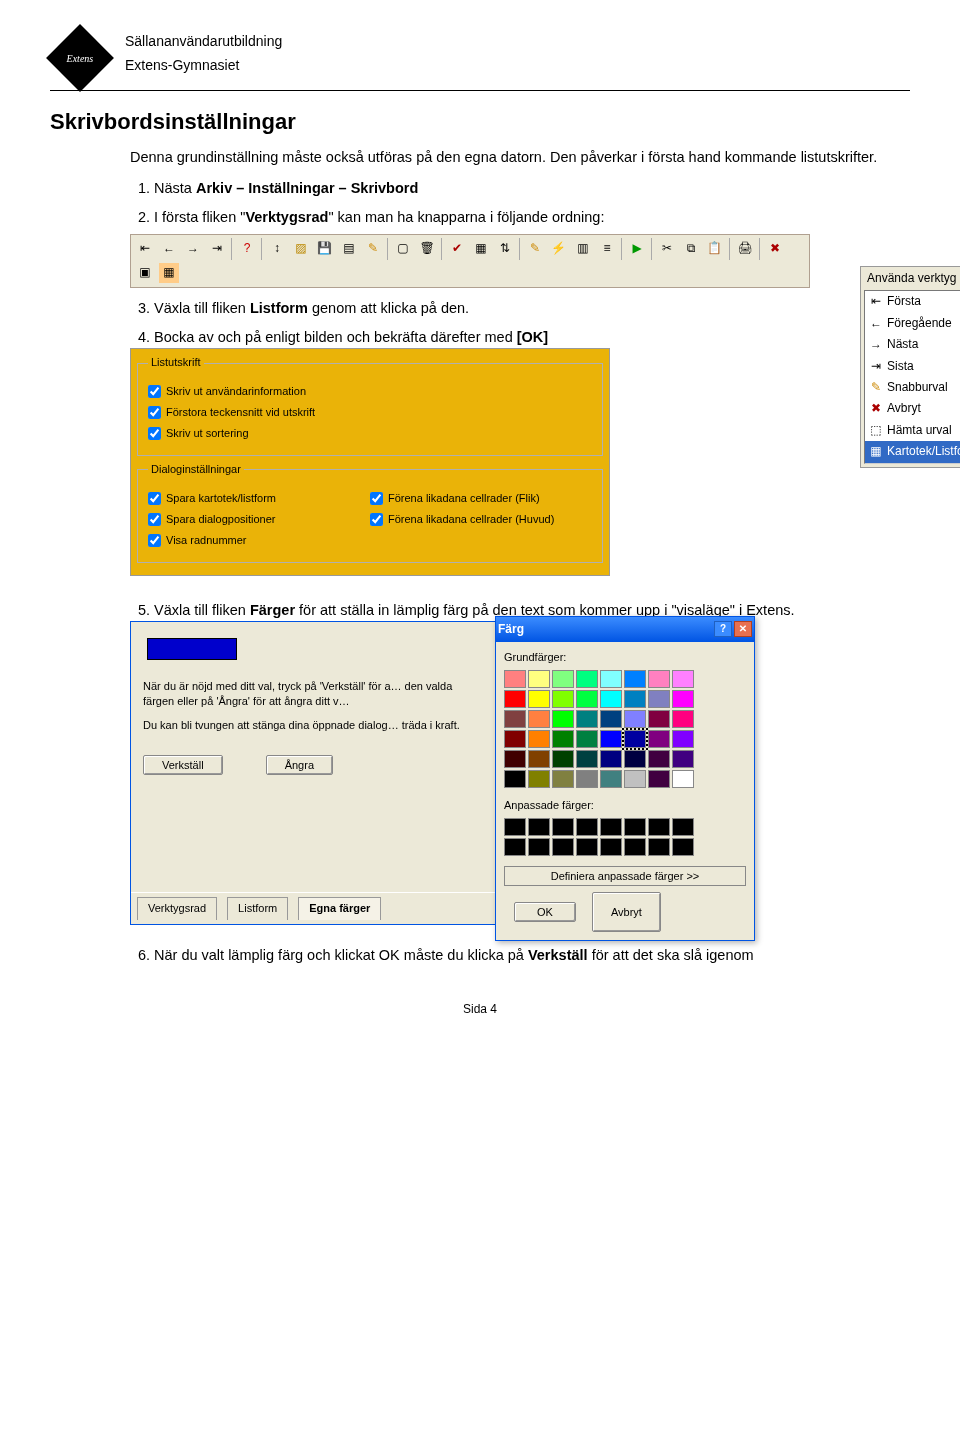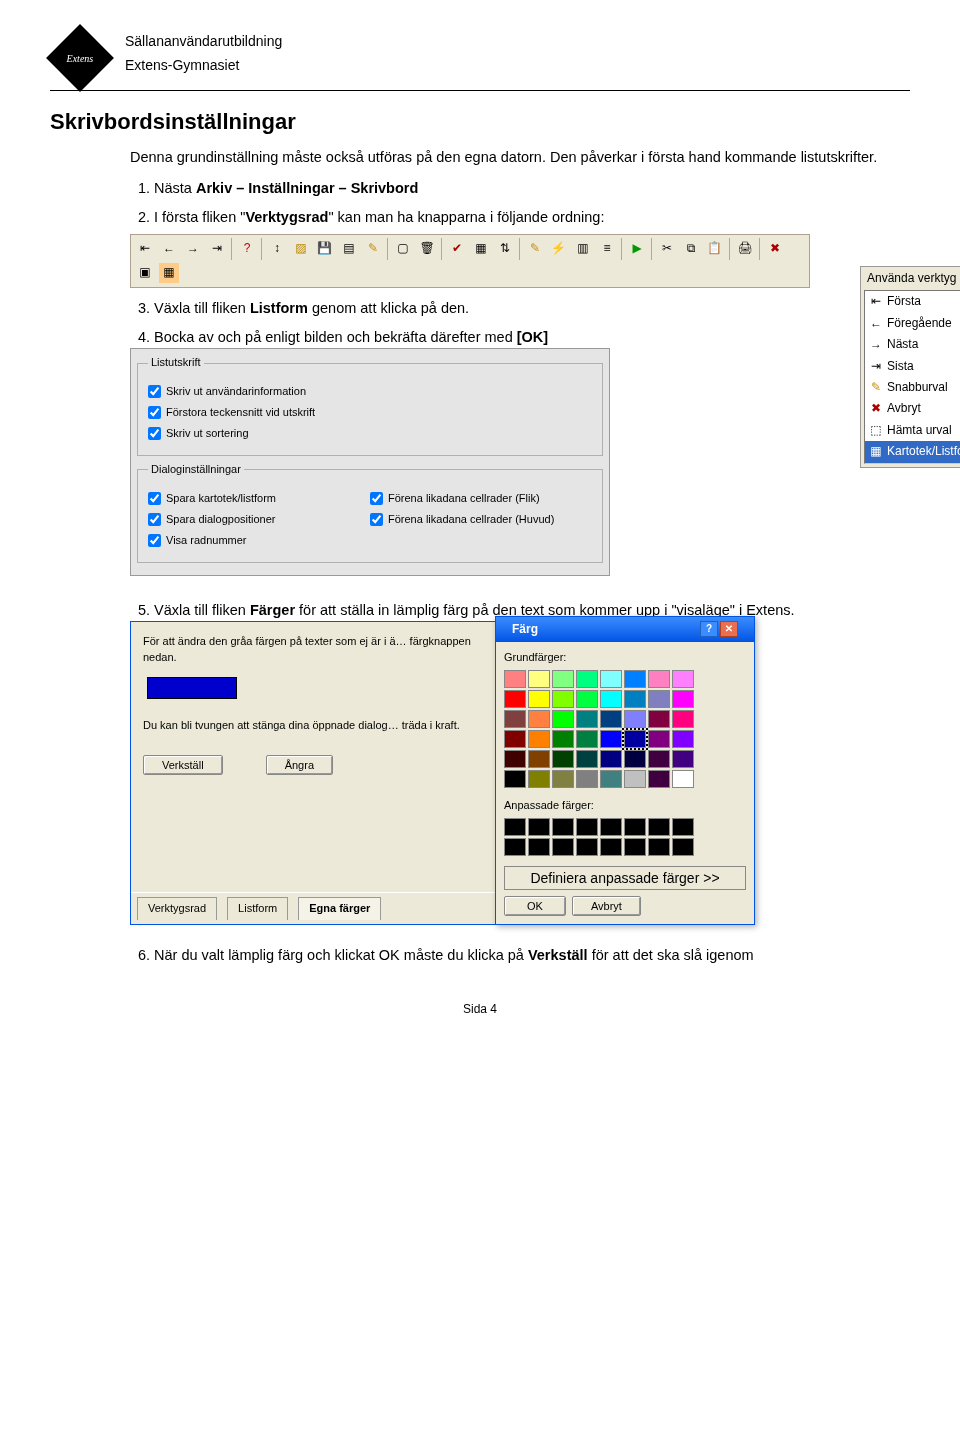--- a/index.html
+++ b/index.html
@@ -121,7 +121,7 @@
 
   
   .win-panel {
-    background: #e5e5e5;
+    background: #eab308;
     border: 1px solid #999;
     width: 480px;
     padding: 6px;

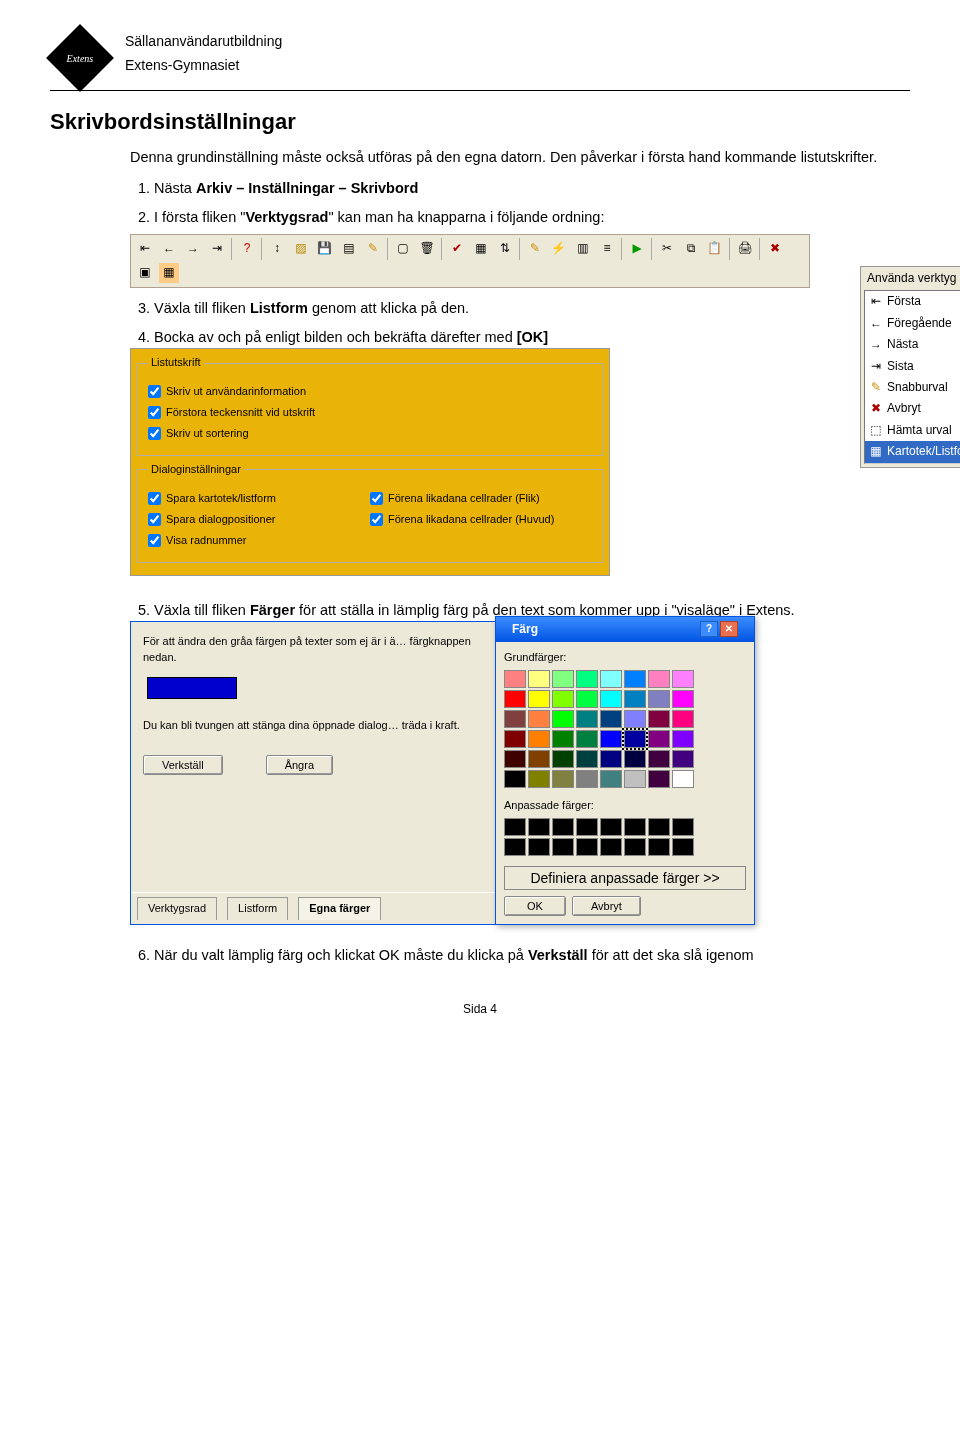--- a/index.html
+++ b/index.html
@@ -212,7 +212,7 @@
   .farg-title {
     background: linear-gradient(to bottom, #3b8cff, #0054e3);
     color: #fff;
-    padding: 4px 16px;
+    padding: 4px 2px;
     font-size: 12px;
     font-weight: bold;
     display: flex;

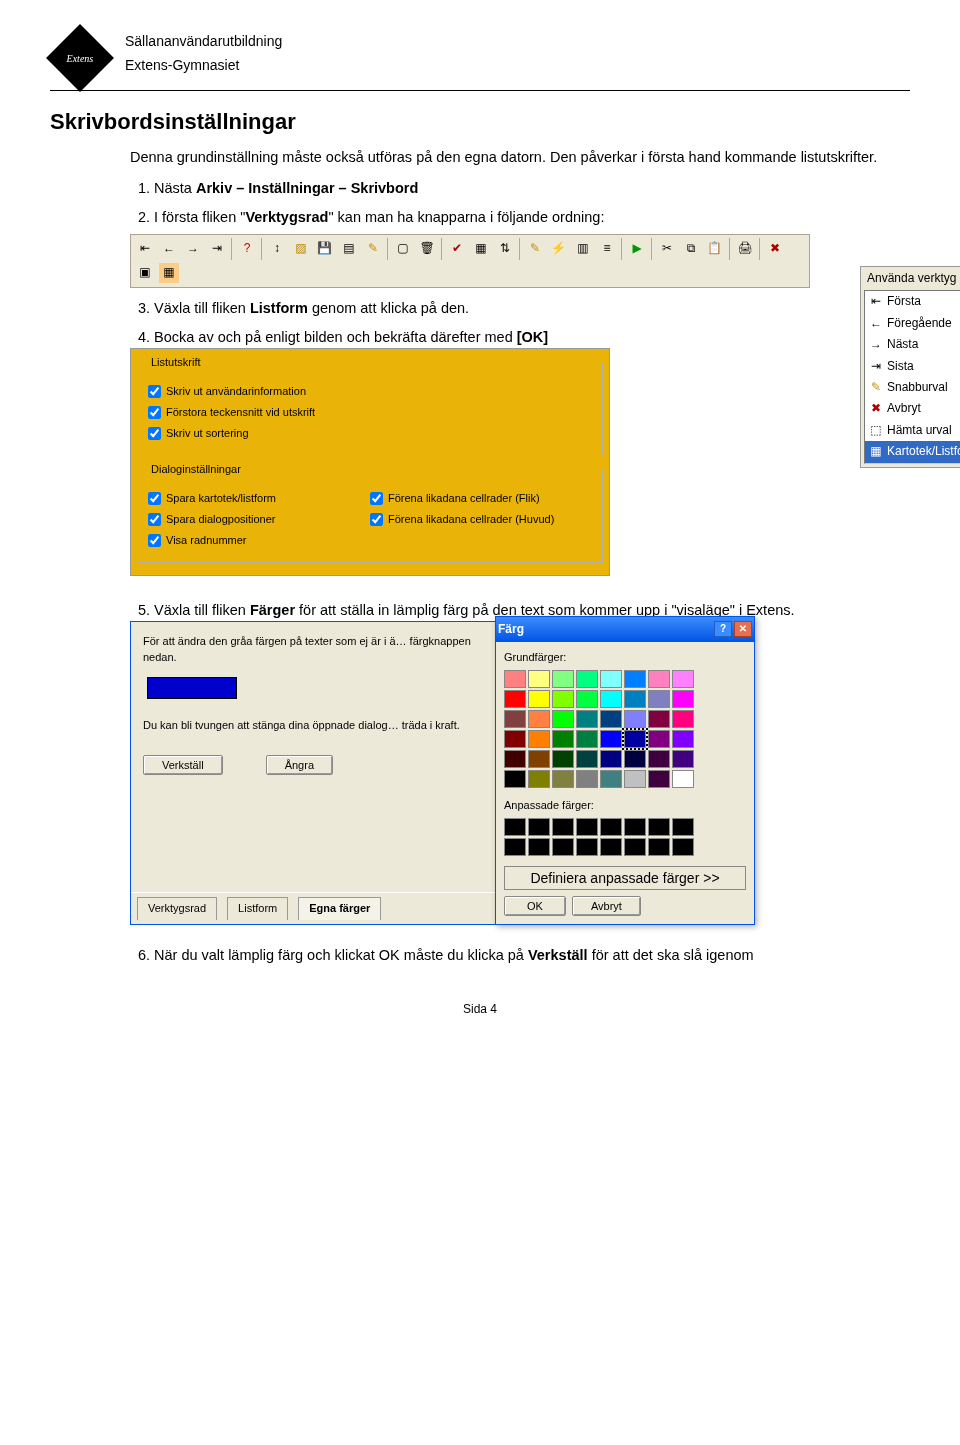--- a/index.html
+++ b/index.html
@@ -443,7 +443,6 @@
 
       <div class="color-composite">
         <div class="cc-body" style="padding-right:270px; min-height:270px">
-          <p>För att ändra den gråa färgen på texter som ej är i ä… färgknappen nedan.</p>
           <div class="cc-swatch"></div>
           <p>Du kan bli tvungen att stänga dina öppnade dialog… träda i kraft.</p>
           <div class="cc-buttons">

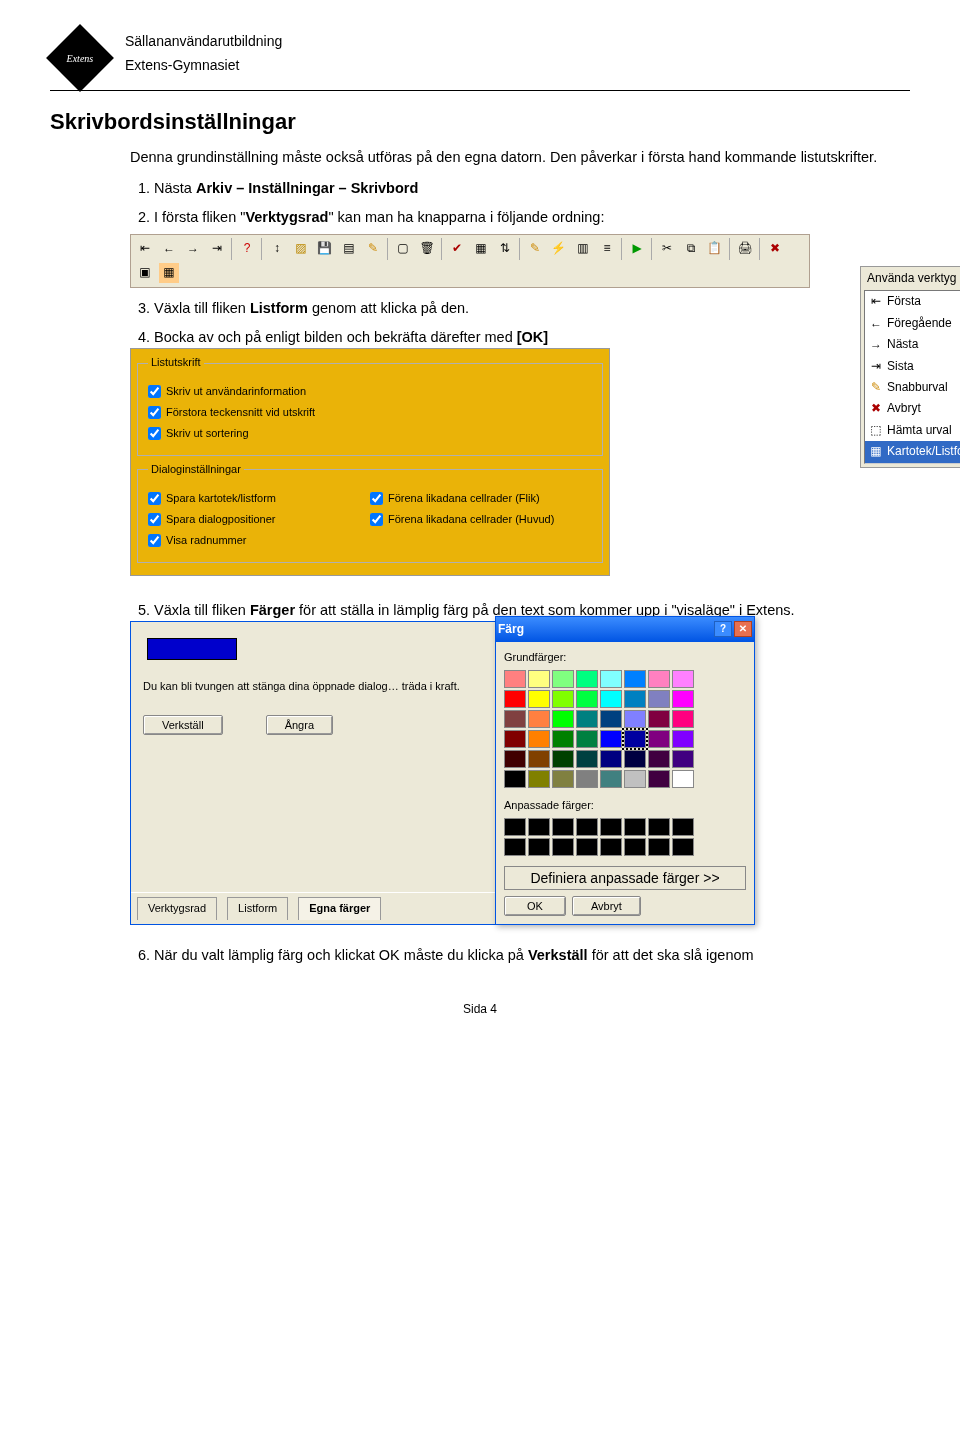--- a/index.html
+++ b/index.html
@@ -444,6 +444,7 @@
       <div class="color-composite">
         <div class="cc-body" style="padding-right:270px; min-height:270px">
           <div class="cc-swatch"></div>
+          <p>När du är nöjd med ditt val, tryck på 'Verkställ' för a… den valda färgen eller på 'Ångra' för att ångra ditt v…</p>
           <p>Du kan bli tvungen att stänga dina öppnade dialog… träda i kraft.</p>
           <div class="cc-buttons">
             <button class="cc-btn">Verkställ</button>

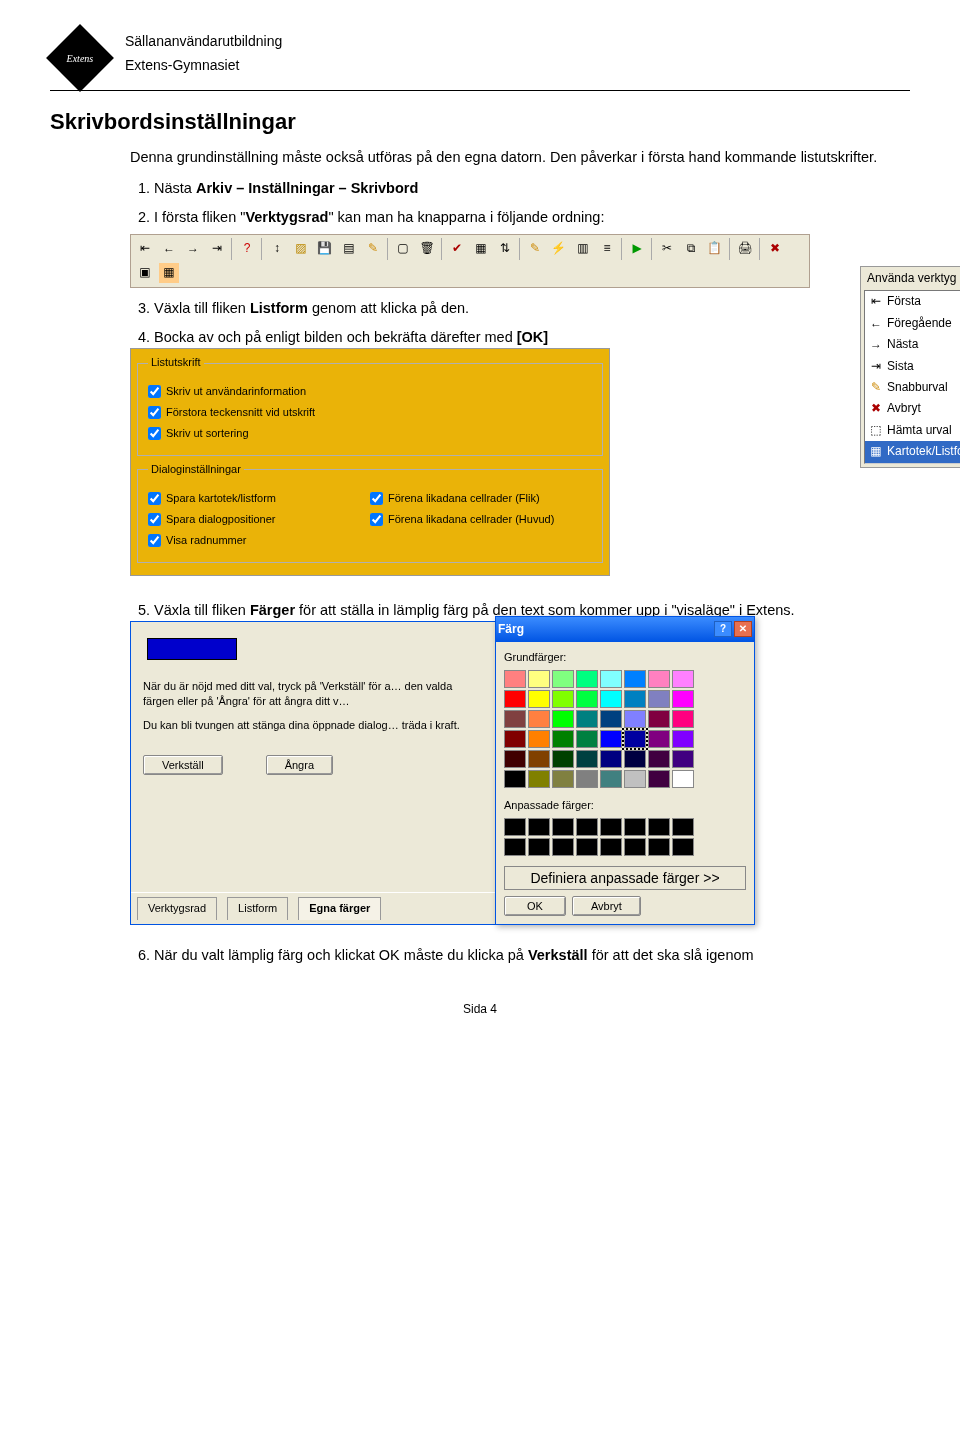--- a/index.html
+++ b/index.html
@@ -254,7 +254,7 @@
     background: #ece9d8;
     border: 1px solid #888;
     padding: 3px 8px;
-    font-size: 14px;
+    font-size: 11px;
     width: 100%;
     text-align: center;
   }

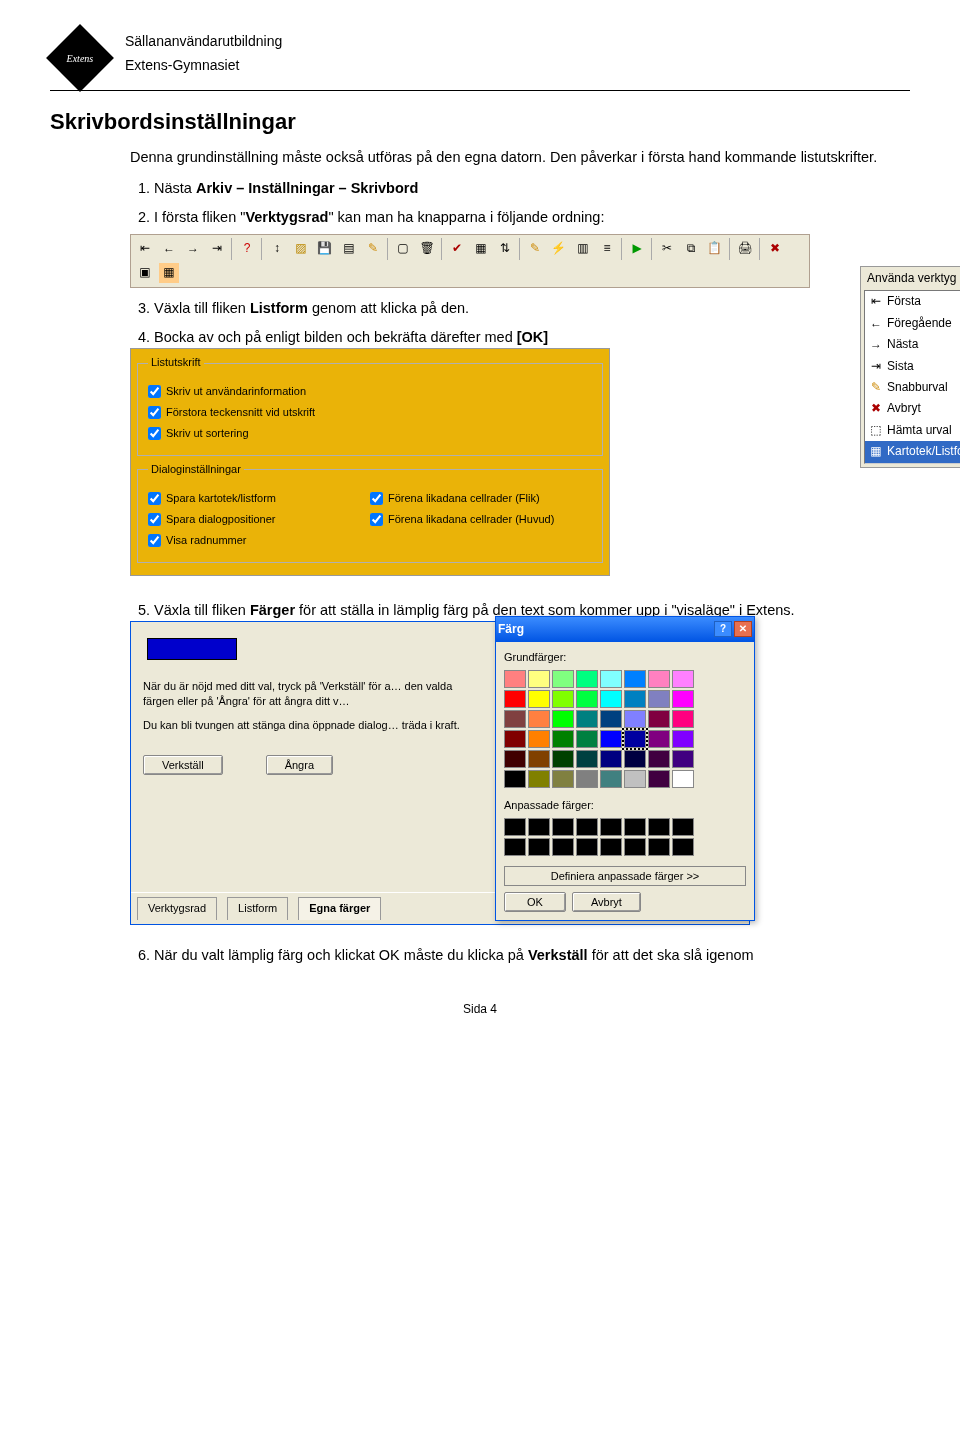--- a/index.html
+++ b/index.html
@@ -538,7 +538,7 @@
               </div>
             <button class="farg-wide-btn">Definiera anpassade färger &gt;&gt;</button>
             <div class="farg-btn-row">
-              <button class="cc-btn" style="margin:0;padding:3px 22px">OK</button>
+              <button class="cc-btn" style="margin:10px;padding:3px 22px">OK</button>
               <button class="cc-btn" style="margin:0;padding:3px 18px">Avbryt</button>
             </div>
           </div>

